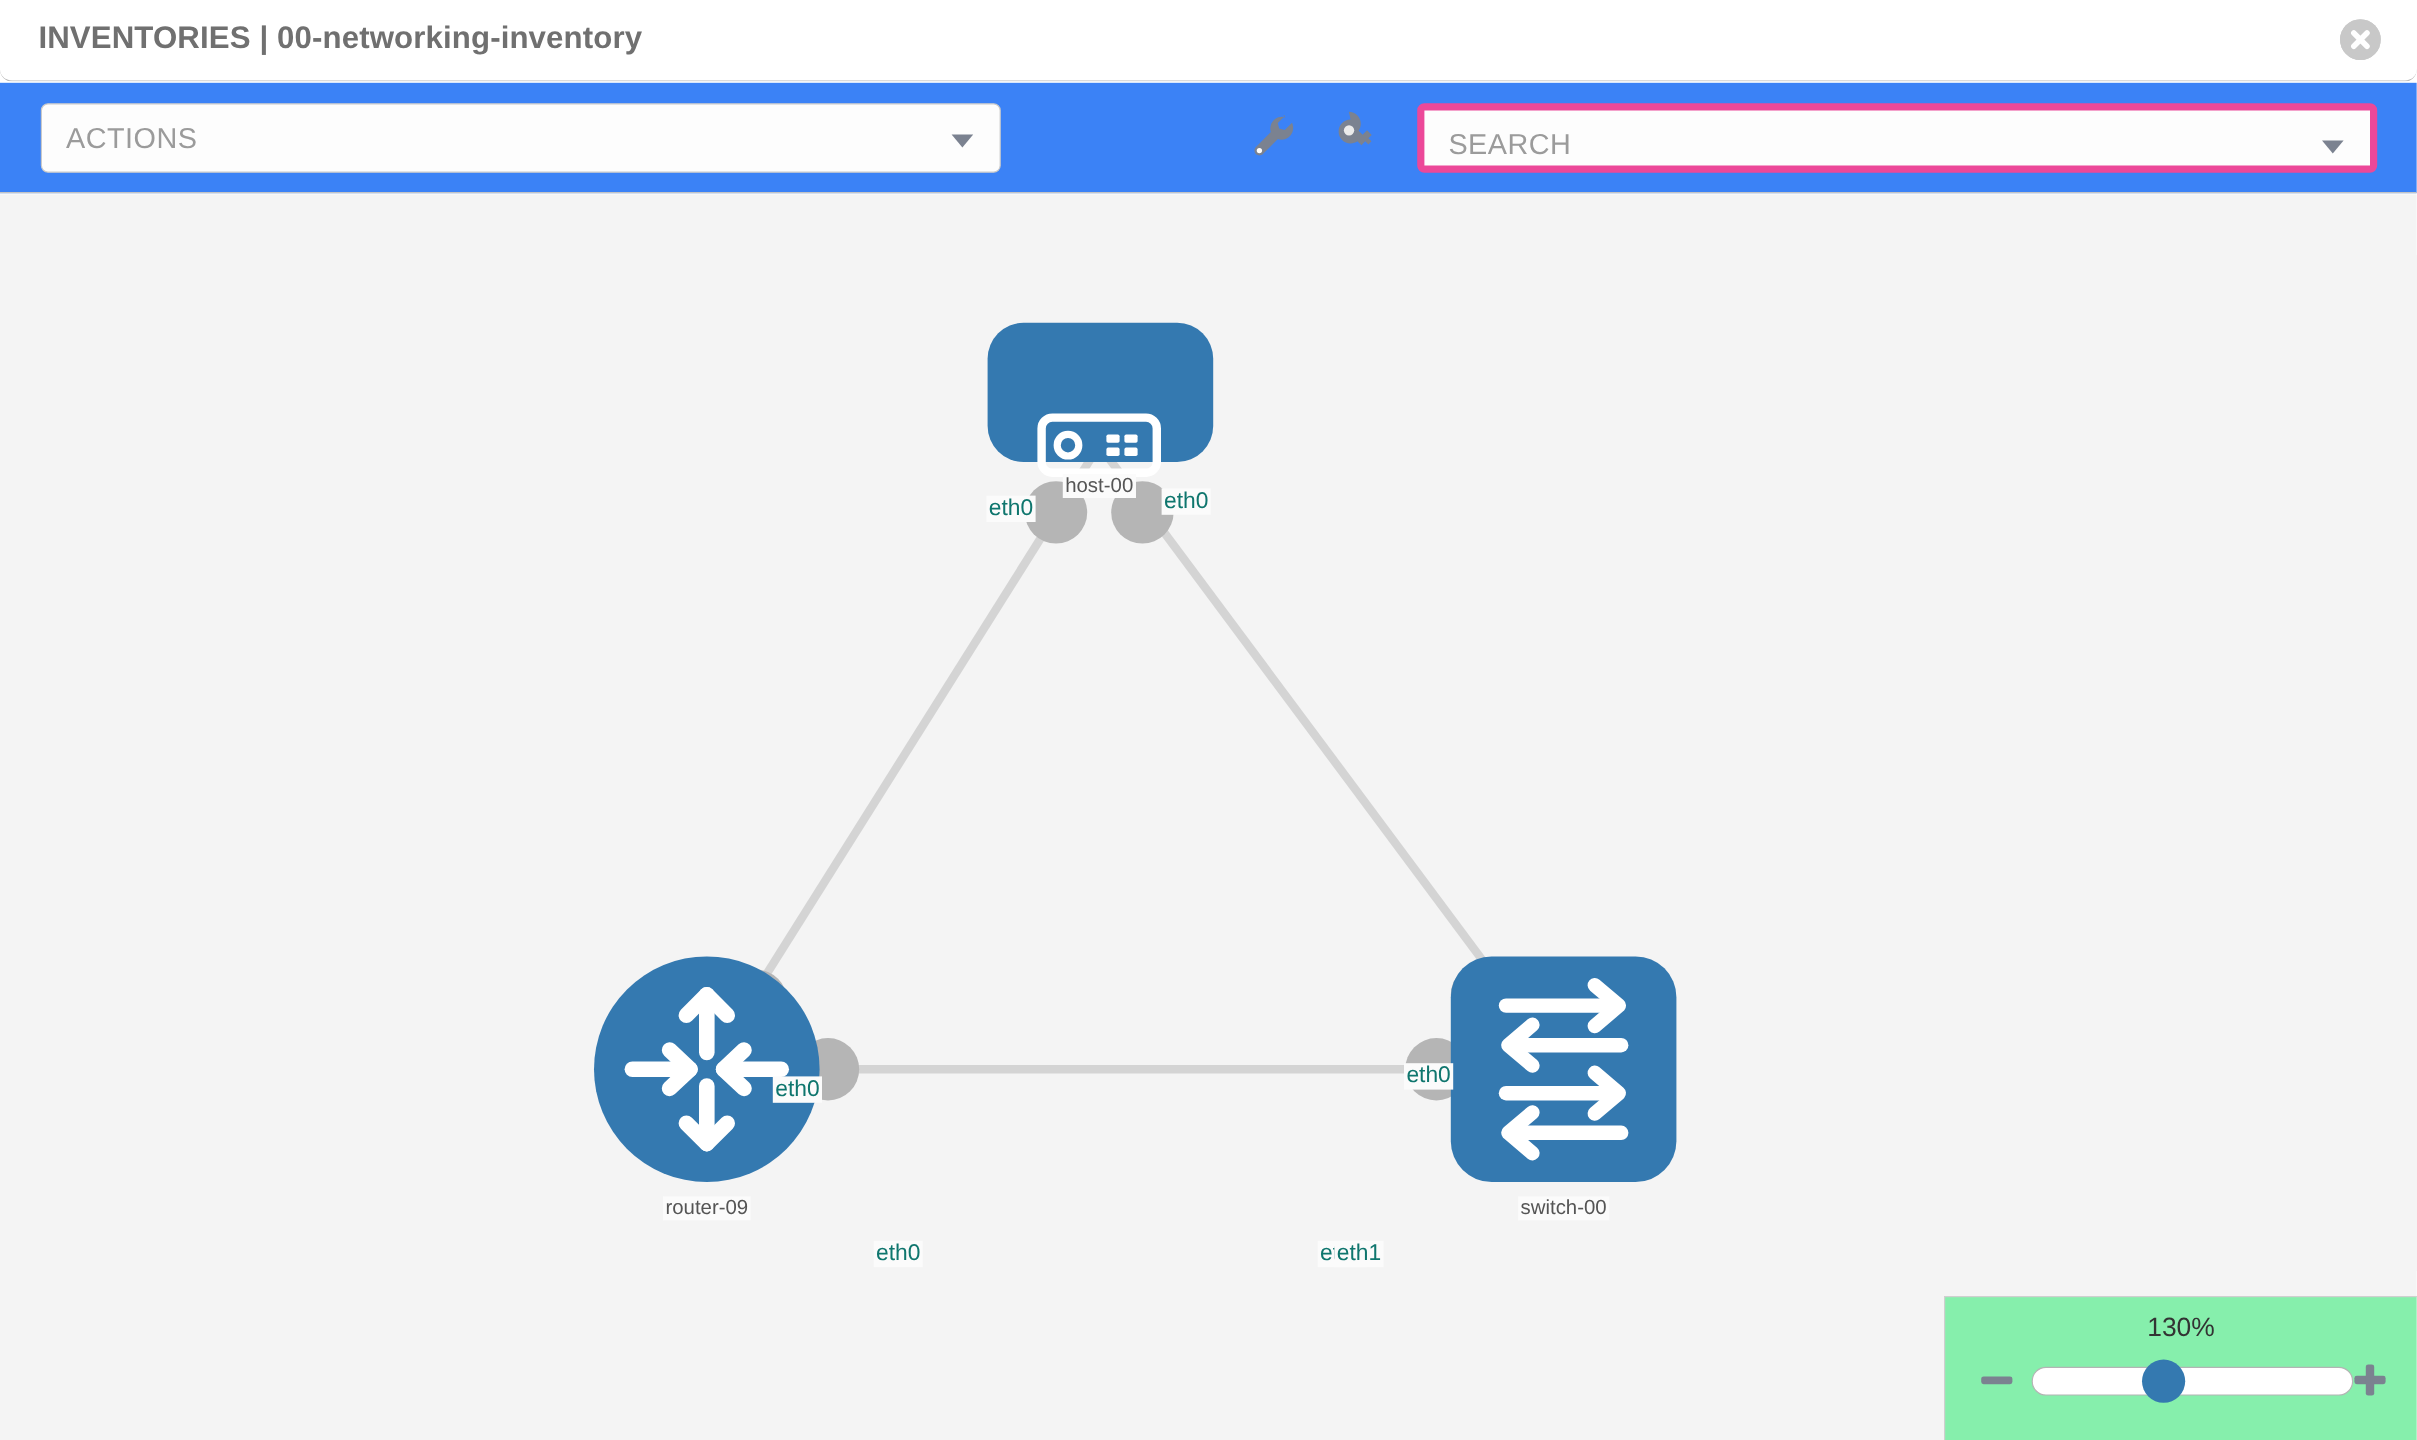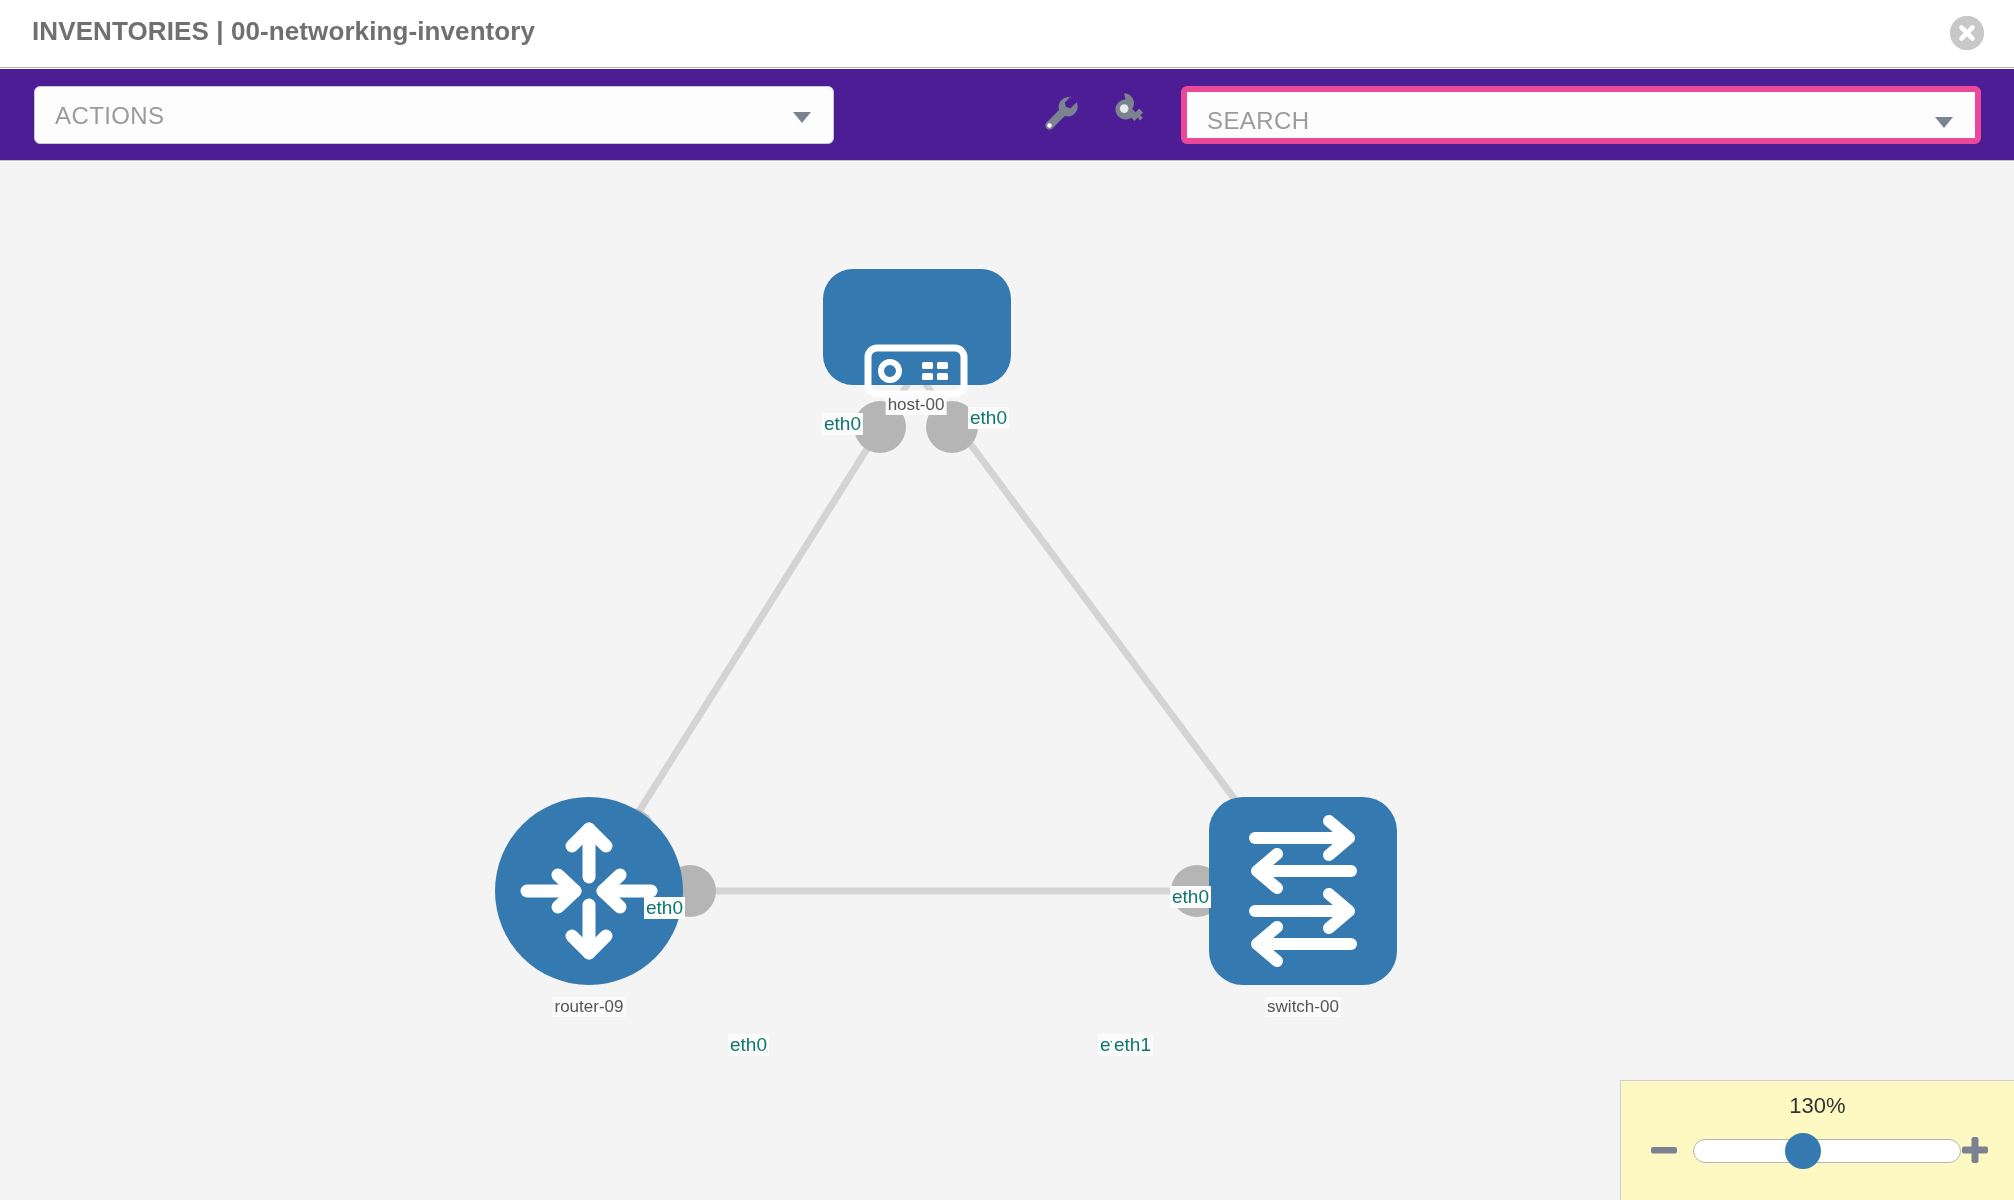--- a/index.html
+++ b/index.html
@@ -26,6 +26,7 @@
     height: 68px;
     background: #ffffff;
     border-bottom: 1px solid #b7b7b7;
+    border-radius: 10px;
   }
   .header-title {
     position: absolute;

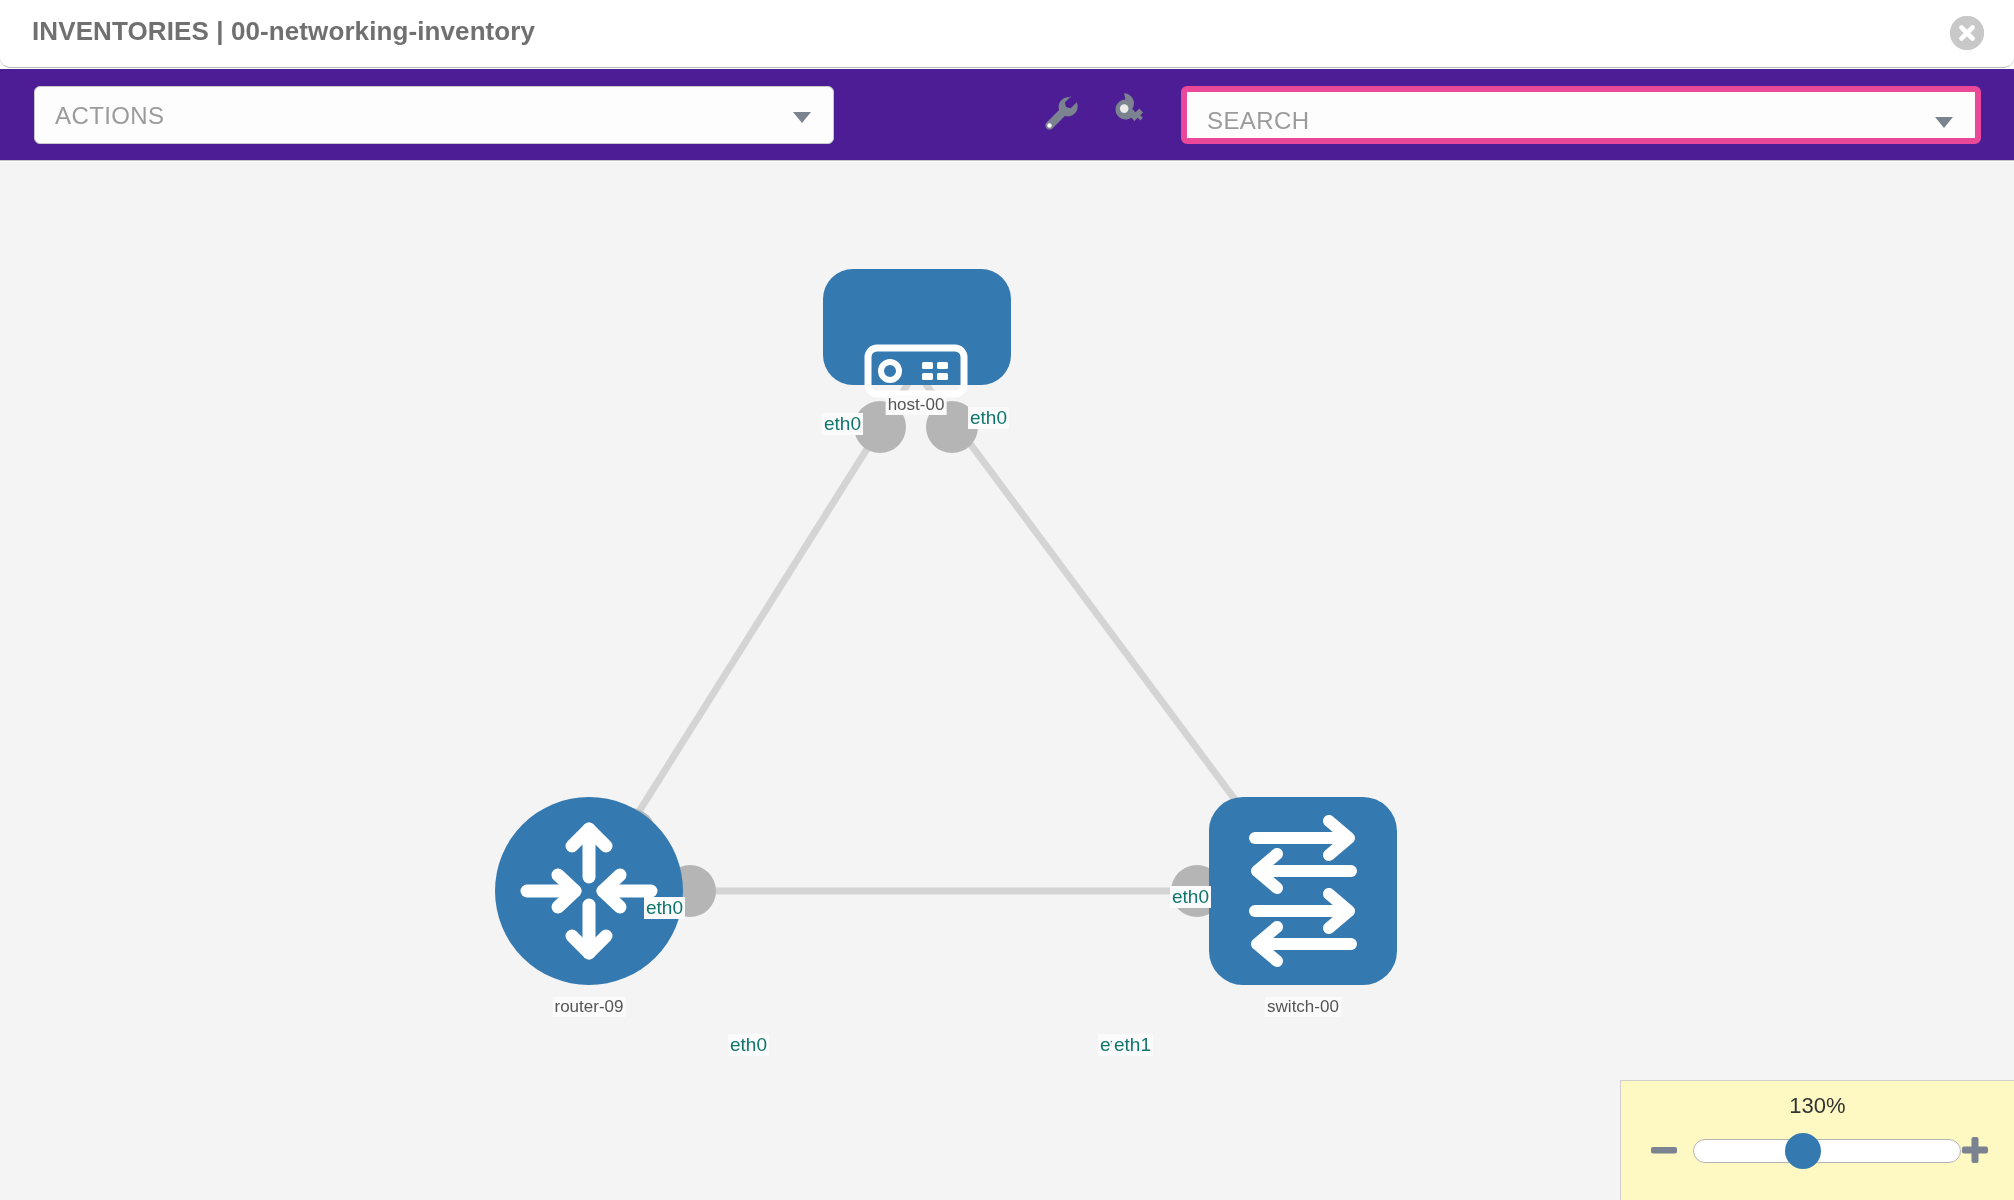--- a/index.html
+++ b/index.html
@@ -53,7 +53,7 @@
     left: 0; top: 69px;
     width: 2014px;
     height: 92px;
-    background: #4c1d95;
+    background: #3b82f6;
     border-bottom: 1px solid #c4c4c4;
   }
   .actions-select {

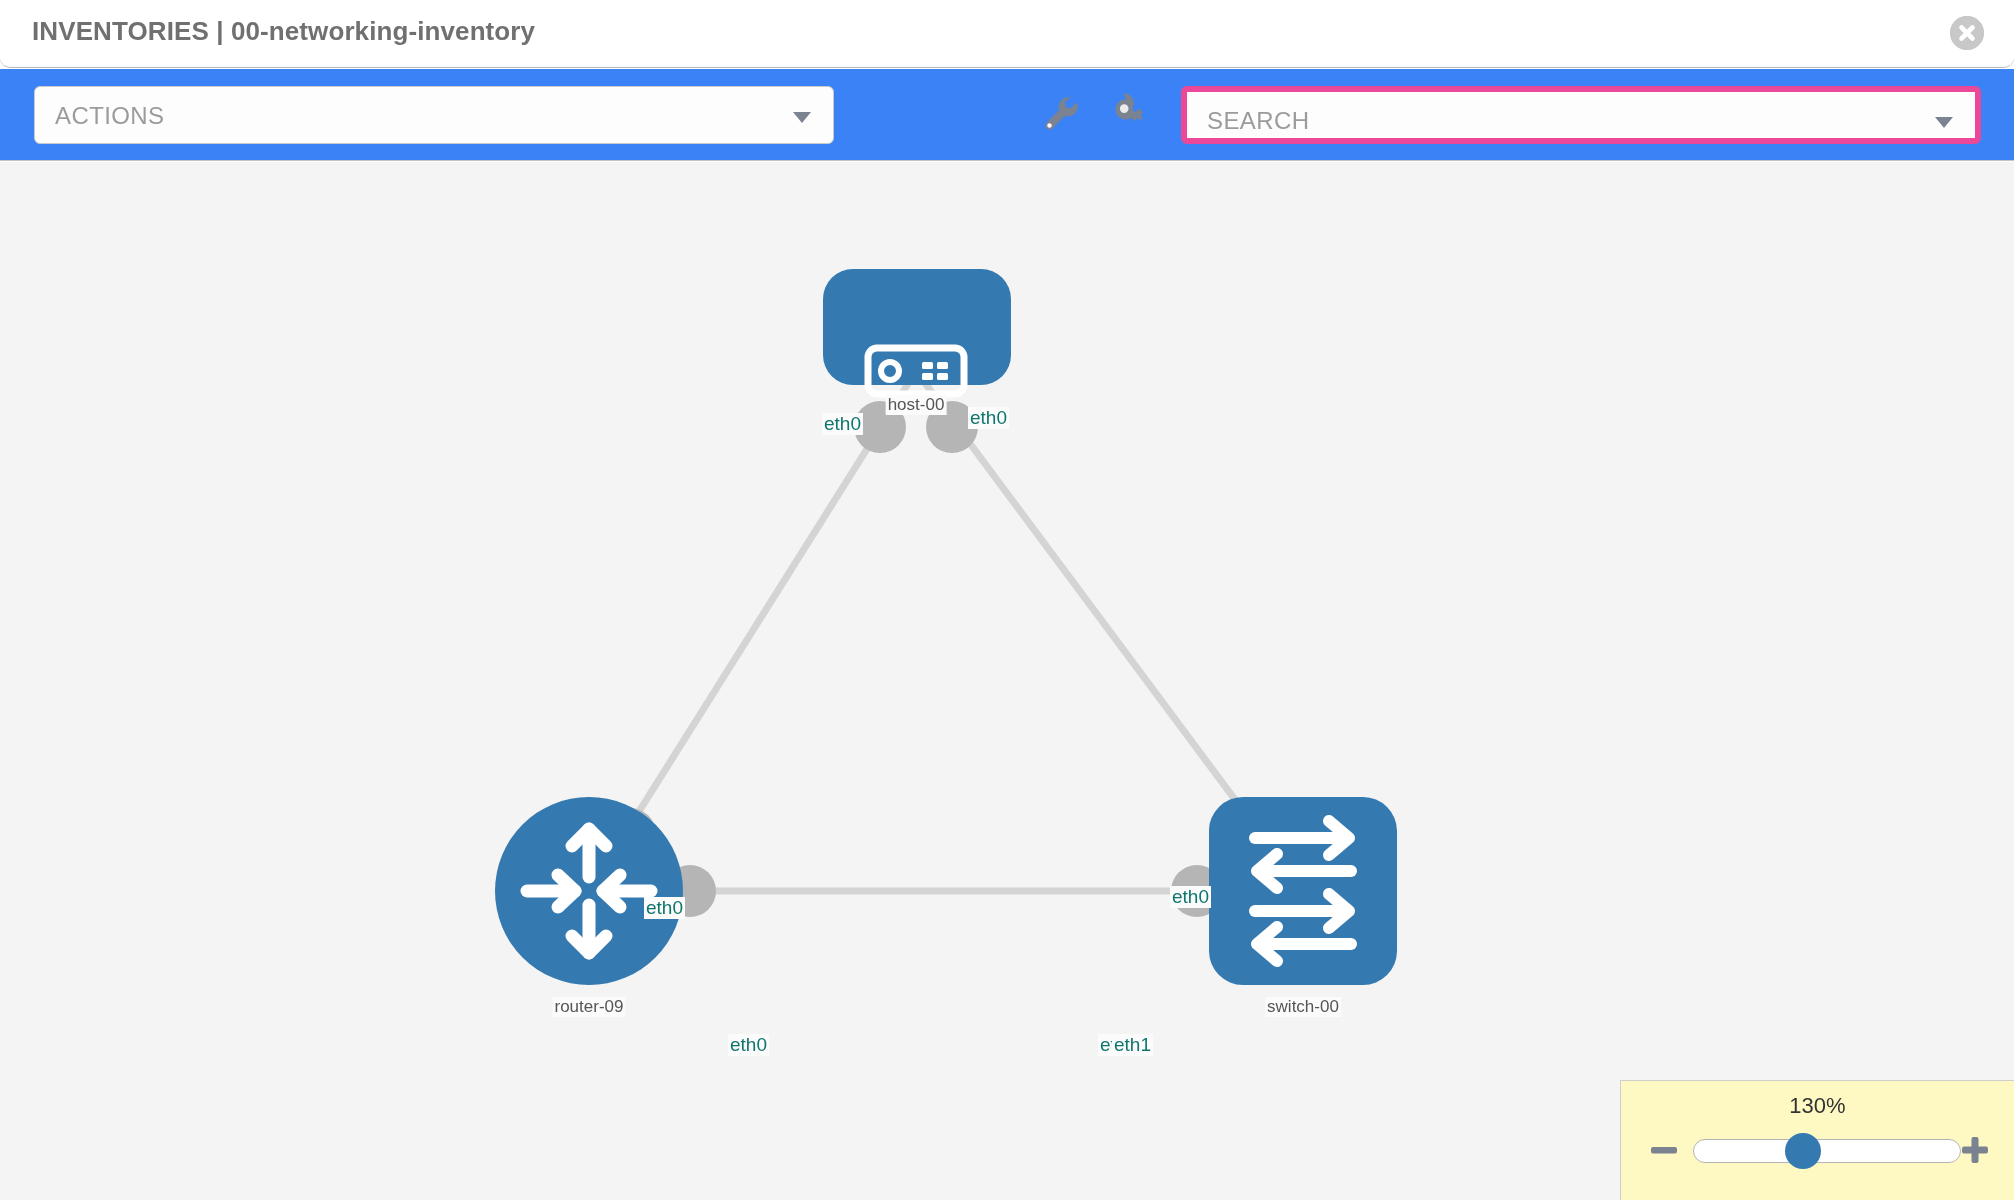--- a/index.html
+++ b/index.html
@@ -141,7 +141,7 @@
     position: absolute;
     left: 1620px; top: 1080px;
     width: 394px; height: 120px;
-    background: #fef9c3;
+    background: #86efac;
     border: 1px solid #cfcfcf;
     border-right: none;
     border-bottom: none;

